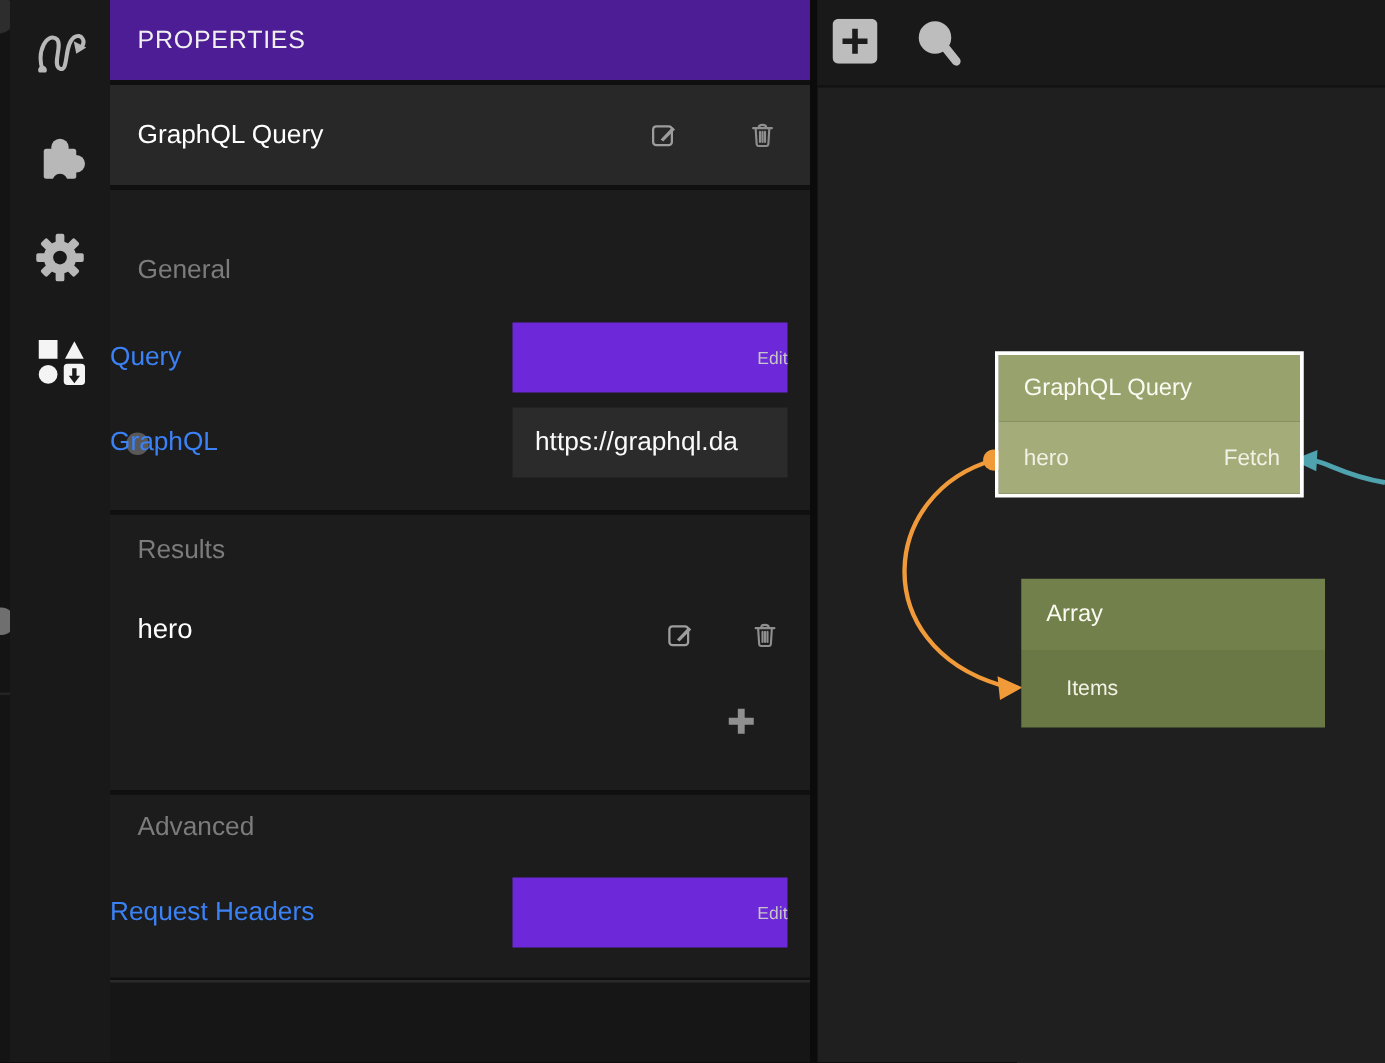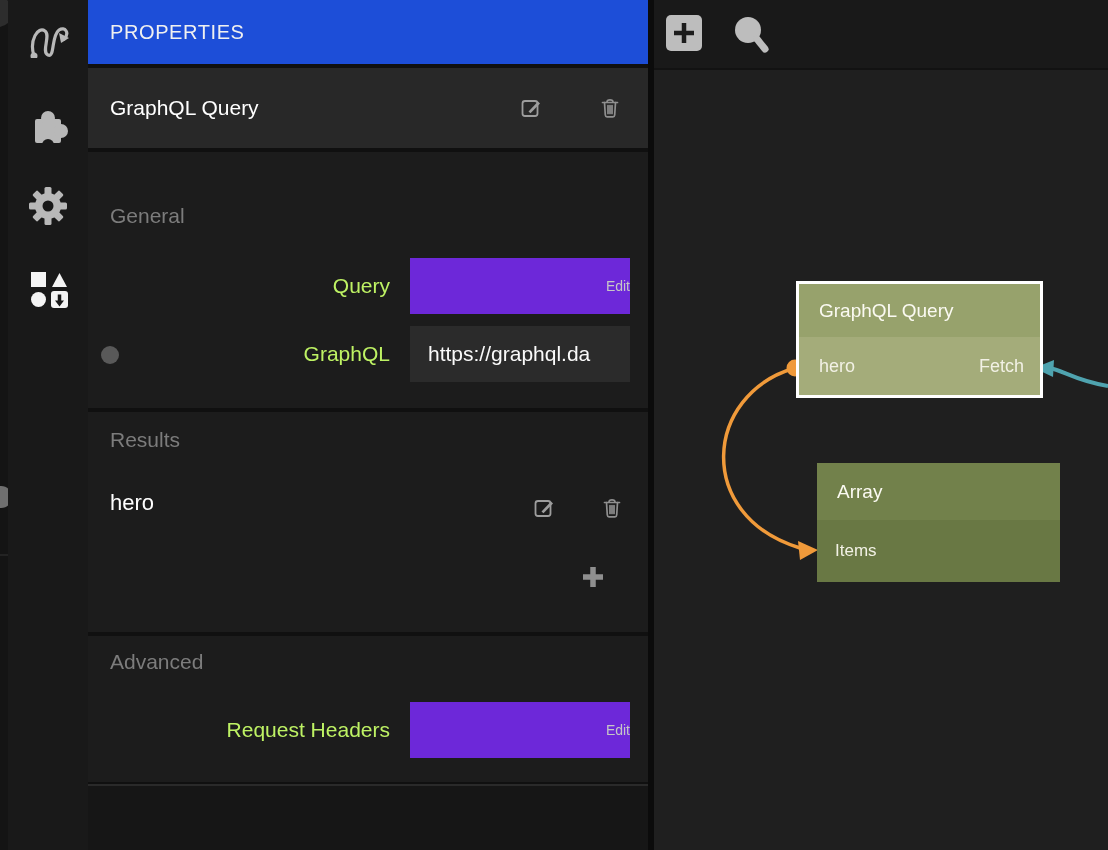--- a/index.html
+++ b/index.html
@@ -18,7 +18,7 @@
 
   
   .props{position:absolute;left:88px;top:0;width:560px;height:850px;background:#101010;color:#fff;}
-  .props-header{position:absolute;left:0;top:0;width:560px;height:64px;background:#1d4ed8;}
+  .props-header{position:absolute;left:0;top:0;width:560px;height:64px;background:#4c1d95;}
   .props-header span{position:absolute;left:22px;top:0;line-height:64px;font-size:20px;letter-spacing:.6px;color:#f0f0f0;}
   .node-row{position:absolute;left:0;top:68px;width:560px;height:80px;background:#282828;}
   .node-row .title{position:absolute;left:22px;top:0;line-height:80px;font-size:21px;color:#fff;}

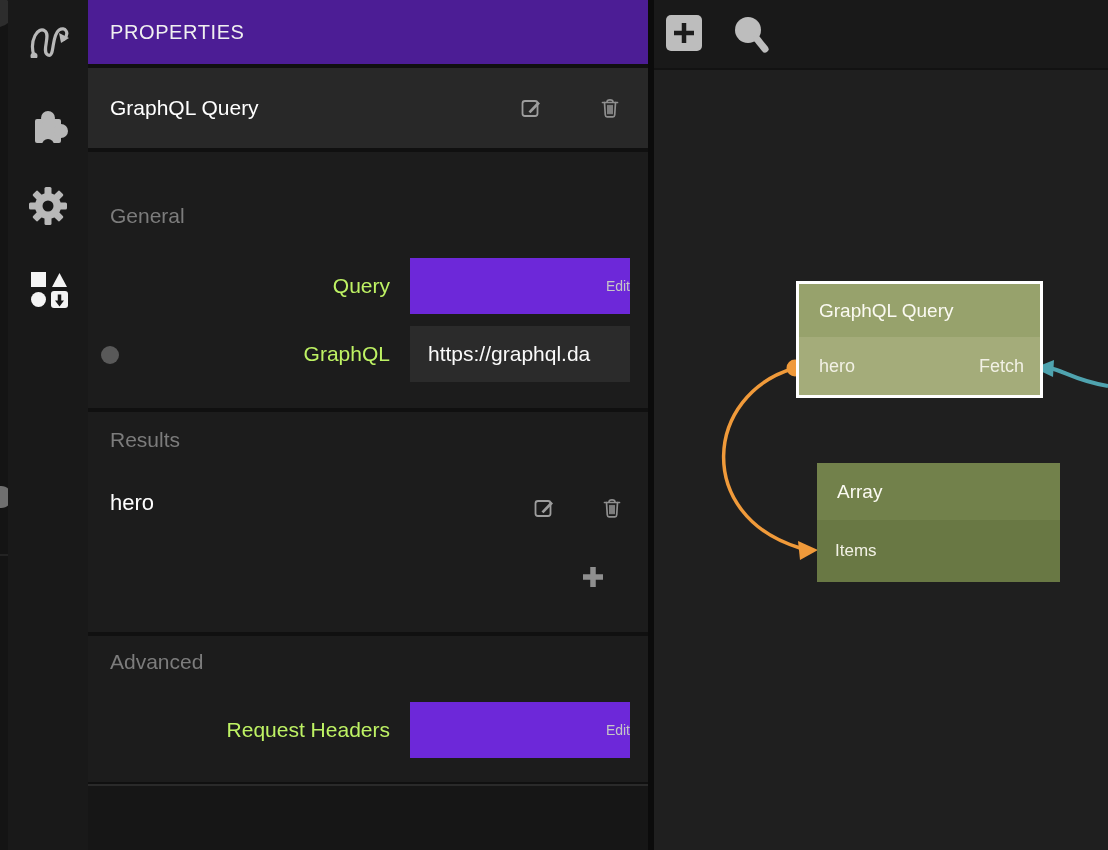--- a/index.html
+++ b/index.html
@@ -25,7 +25,7 @@
   .icon-btn{position:absolute;width:24px;height:24px;cursor:pointer;}
   .section{position:absolute;left:0;width:560px;background:#1c1c1c;text-decoration:underline;}
   .sec-label{position:absolute;left:22px;font-size:21px;color:#7c7c7c;}
-  .row-label{position:absolute;left:0;width:302px;height:56px;line-height:56px;text-align:right;font-size:21px;color:#bef264;}
+  .row-label{position:absolute;left:0;width:302px;height:56px;line-height:56px;text-align:left;font-size:21px;color:#3b82f6;}
   .ctl{position:absolute;left:322px;width:220px;height:56px;}
   .btn{background:#6d28d9;text-align:right;line-height:56px;font-size:14px;color:#c6c6c6;cursor:pointer;}
   .input{background:#2b2b2b;line-height:56px;font-size:21px;color:#fafafa;padding-left:18px;white-space:nowrap;overflow:hidden;cursor:text;}

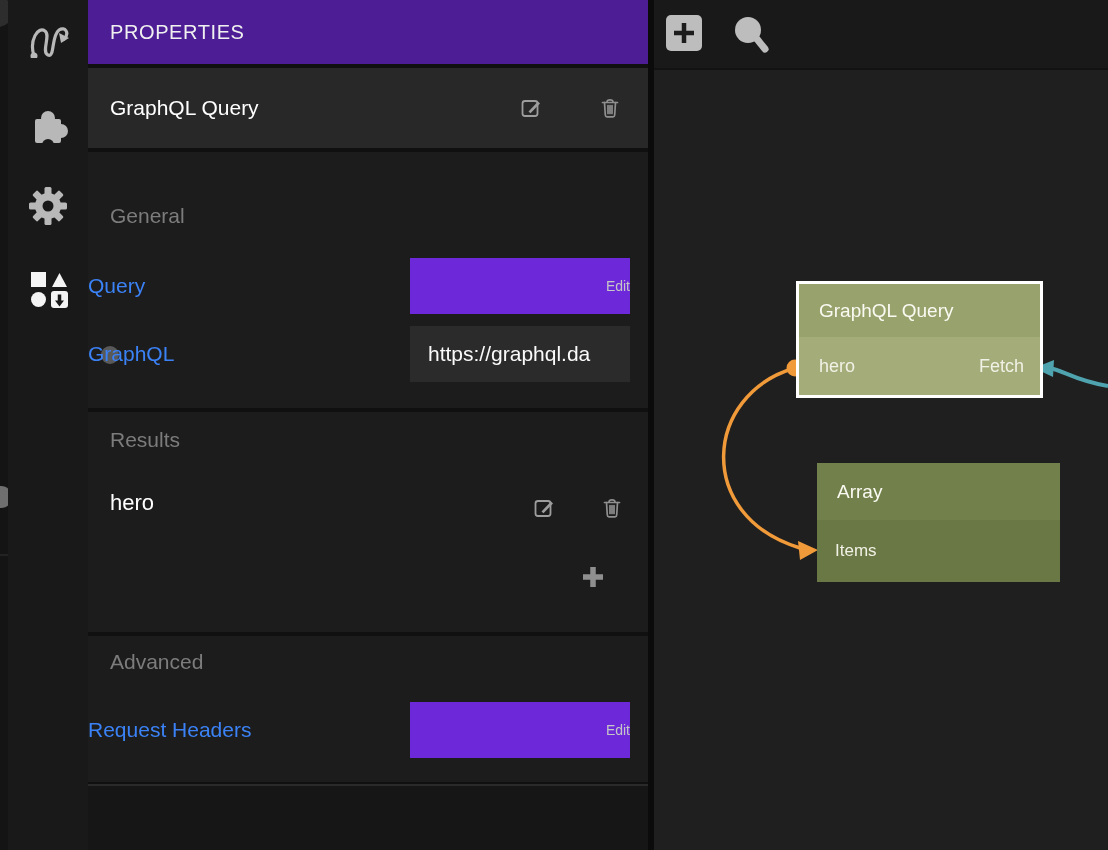--- a/index.html
+++ b/index.html
@@ -49,7 +49,7 @@
   .node-graphql .bdy{height:58px;justify-content:space-between;padding:0 16px 0 20px;font-size:18px;}
   .node-array{left:163px;top:463px;width:243px;height:119px;}
   .node-array .hdr{height:57px;line-height:57px;}
-  .node-array .bdy{height:62px;padding-left:18px;font-size:17px;}
+  .node-array .bdy{height:62px;padding-left:36px;font-size:17px;}
 </style>
 </head>
 <body>

